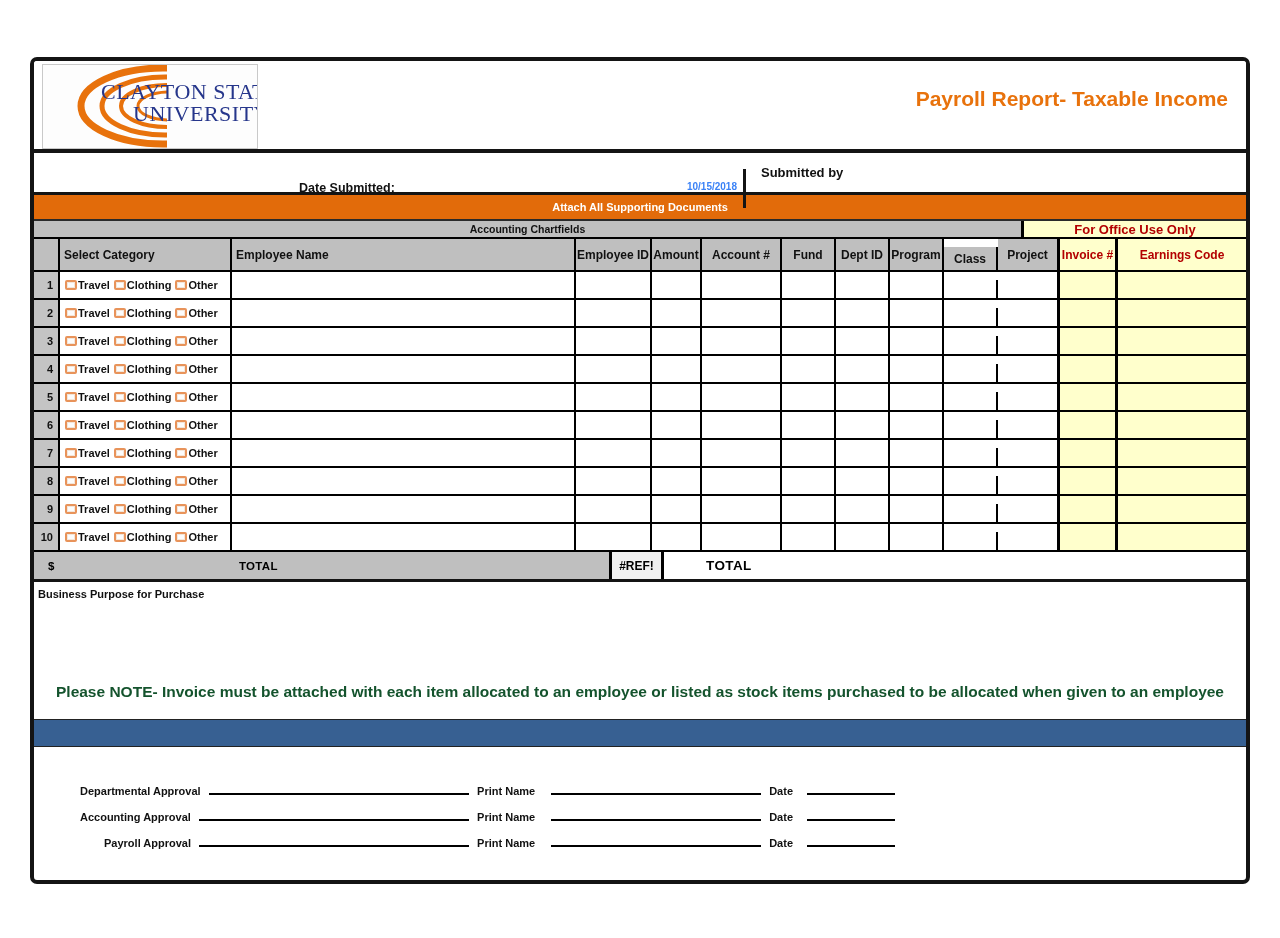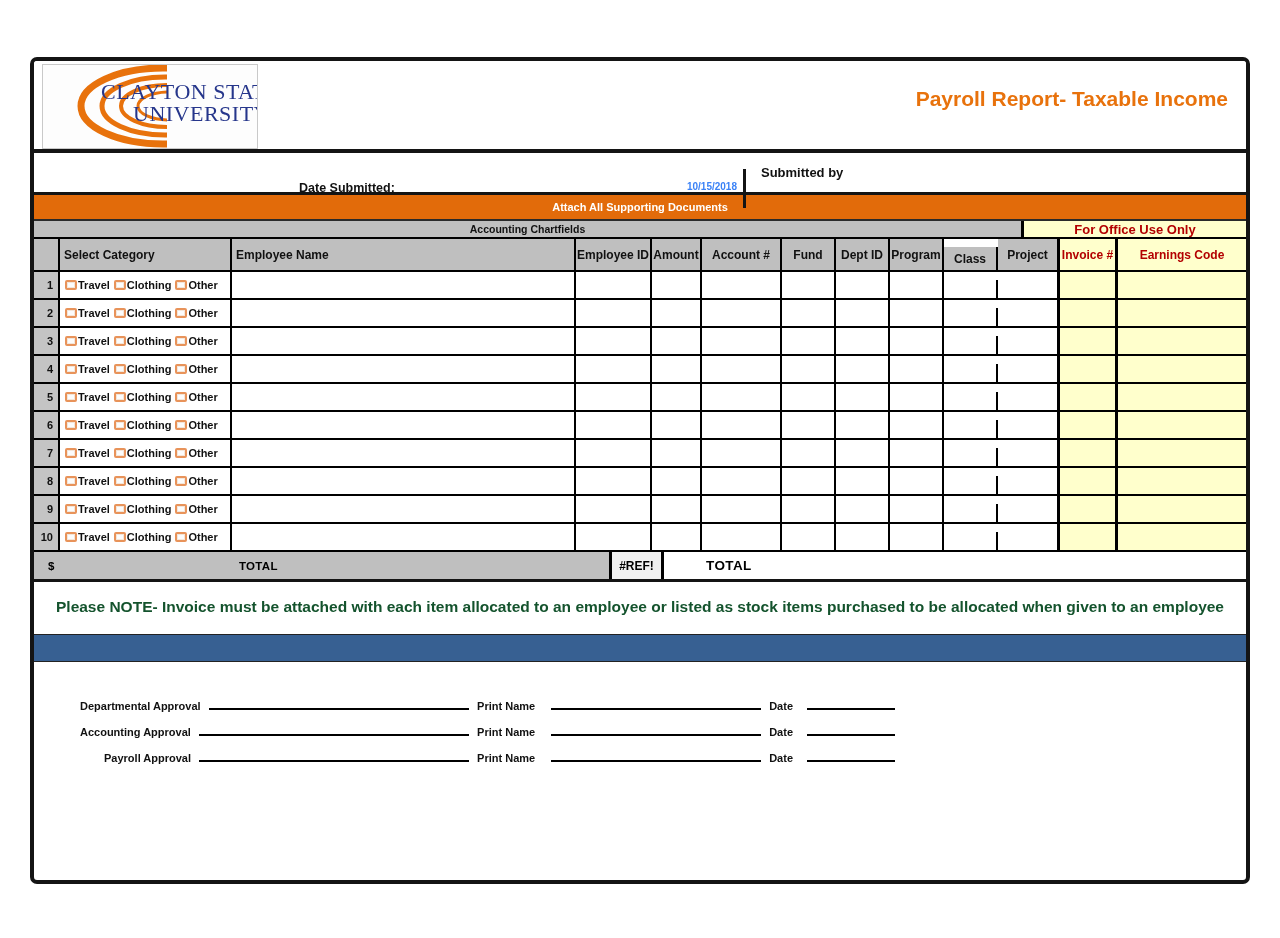--- a/index.html
+++ b/index.html
@@ -449,6 +449,9 @@
       </div>
     </div>
 
+    <div class="purpose">
+      <div class="purpose-label">Business Purpose for Purchase</div>
+    </div>
 
     <div class="note">
       <div class="note-text">Please NOTE- Invoice must be attached with each item allocated to an employee or listed as stock items purchased to be allocated when given to an employee</div>

